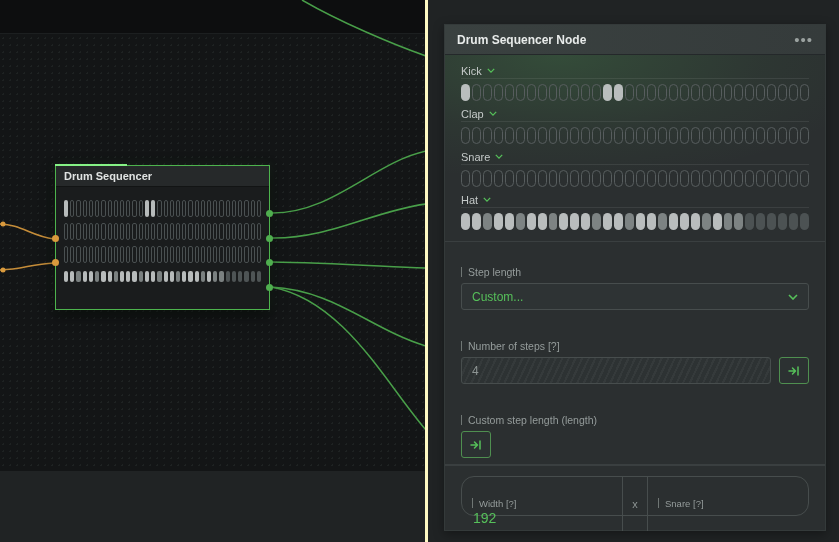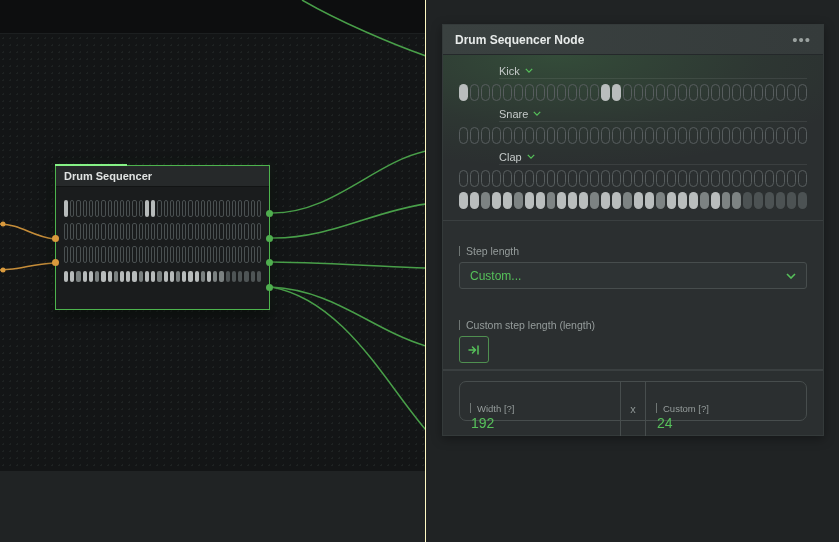--- a/index.html
+++ b/index.html
@@ -58,7 +58,7 @@
   
   .panel {
     position: absolute; left: 425px; top: 0; width: 414px; height: 542px;
-    background: #202324; border-left: 1px solid #fef9c3;
+    background: #202324; border-left: 3px solid #fef9c3;
   }
   .card {
     position: absolute; left: 16px; top: 24px; width: 382px;

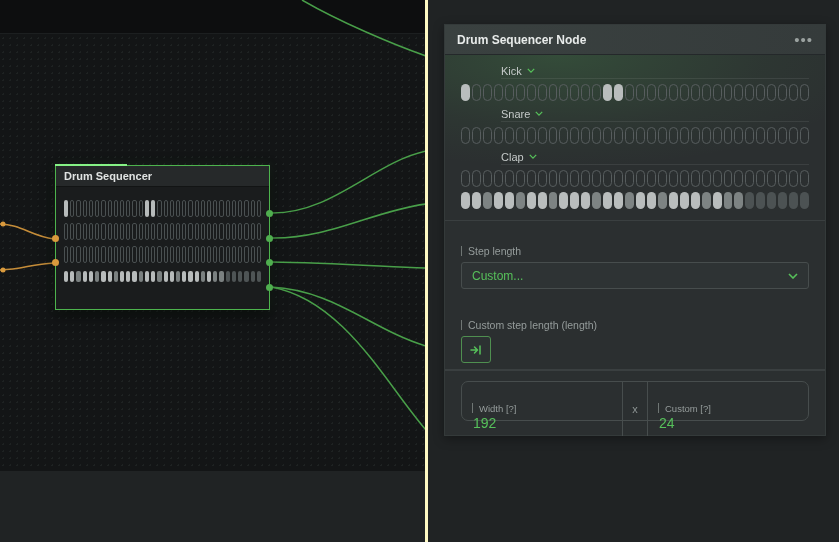--- a/index.html
+++ b/index.html
@@ -84,7 +84,6 @@
   .track-head {
     height: 16px; display: flex; align-items: center; gap: 5px;
     border-bottom: 1px solid rgba(255,255,255,.08);
-    margin-left: 40px;
   }
   .track-name { font-size: 11px; color: #c5cac9; }
   .chev path { stroke: var(--accent); stroke-width: 1.6; fill: none; }

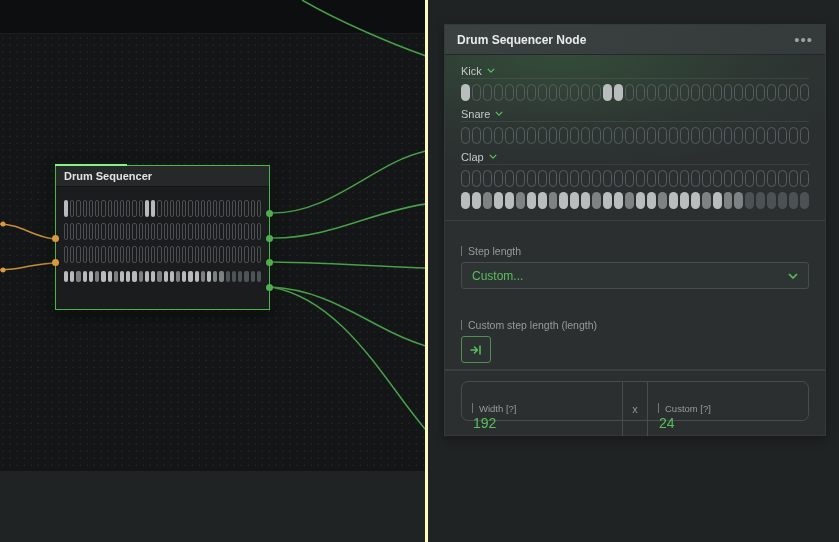--- a/index.html
+++ b/index.html
@@ -368,7 +368,7 @@
         </div>
         <div class="track">
           <div class="track-head">
-            <span class="track-name">Snare</span>
+            <span class="track-name">Clap</span>
             <svg class="chev" width="8" height="5" viewBox="0 0 10 6">
               <path d="M1 1 L5 5 L9 1"></path>
             </svg>
@@ -410,7 +410,7 @@
         </div>
         <div class="track">
           <div class="track-head">
-            <span class="track-name">Clap</span>
+            <span class="track-name">Snare</span>
             <svg class="chev" width="8" height="5" viewBox="0 0 10 6">
               <path d="M1 1 L5 5 L9 1"></path>
             </svg>

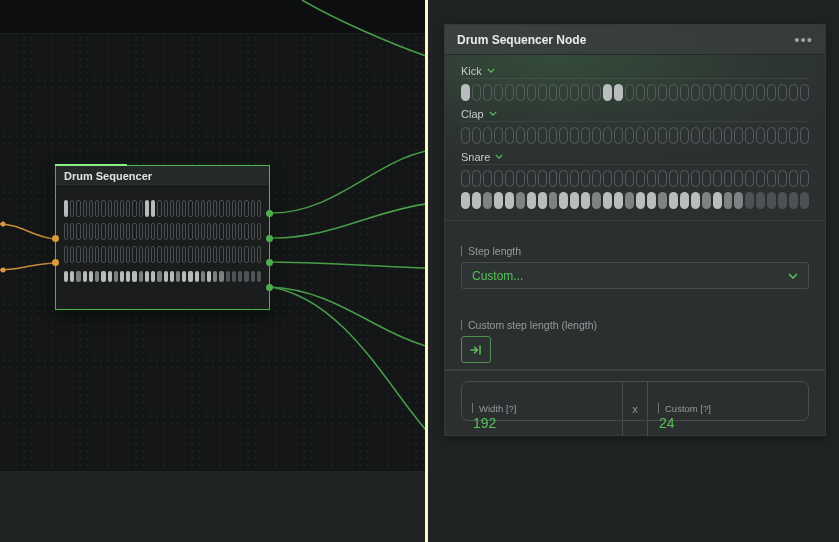--- a/index.html
+++ b/index.html
@@ -451,6 +451,12 @@
           </div>
         </div>
         <div class="track">
+          <div class="track-head">
+            <span class="track-name">Hat</span>
+            <svg class="chev" width="8" height="5" viewBox="0 0 10 6">
+              <path d="M1 1 L5 5 L9 1"></path>
+            </svg>
+          </div>
           <div class="track-steps">
             <div class="pill on"></div>
             <div class="pill on"></div>

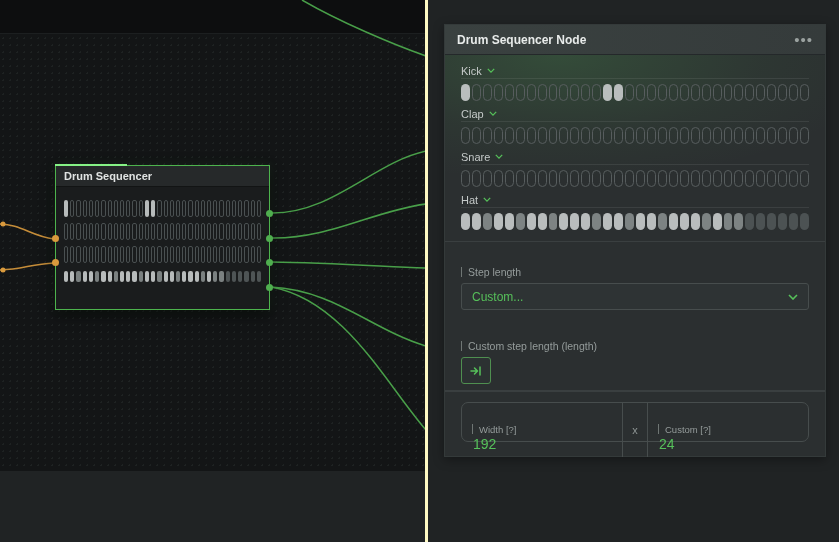--- a/index.html
+++ b/index.html
@@ -508,6 +508,18 @@
       </div>
     </div>
 
+    <div class="group">
+      <div class="flabel">Number of steps [?]</div>
+      <div class="control-row">
+        <input class="hatch" type="text" value="4" style="">
+        <div class="apply-btn">
+          <svg width="14" height="14" viewBox="0 0 14 14">
+            <path d="M2 7 H8 M5.5 4 L8.5 7 L5.5 10"></path>
+              <path d="M11 3 V11"></path>
+          </svg>
+        </div>
+      </div>
+    </div>
 
     <div class="group">
       <div class="flabel">Custom step length (length)</div>

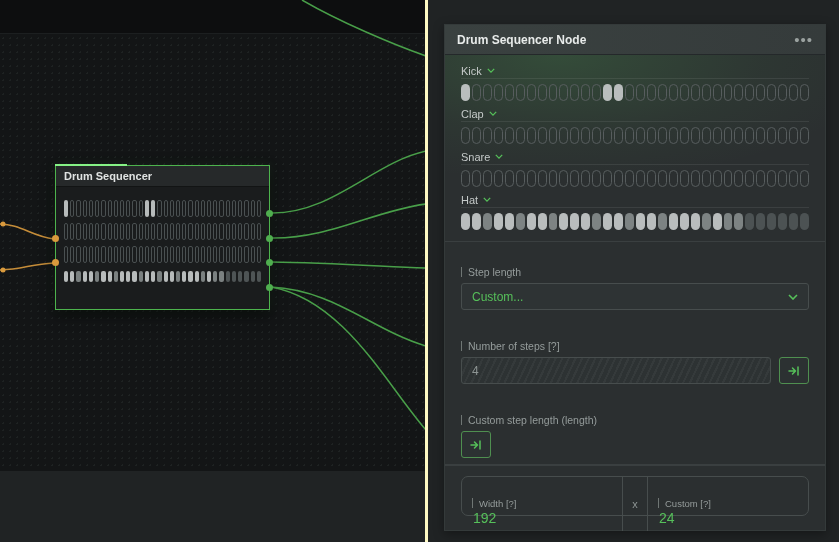--- a/index.html
+++ b/index.html
@@ -129,7 +129,7 @@
 
   .dims-wrap { padding: 8px 16px 14px; }
   .dims {
-    margin-top: 2px; border: 1px solid #474d4d; border-radius: 7px;
+    margin-top: 2px; border: 1px solid #474d4d; border-radius: 13px;
     display: grid; grid-template-columns: 1fr 26px 1fr; height: 40px;
   }
   .dim-cell { padding: 4px 10px 4px; display: flex; flex-direction: column; justify-content: space-between; }

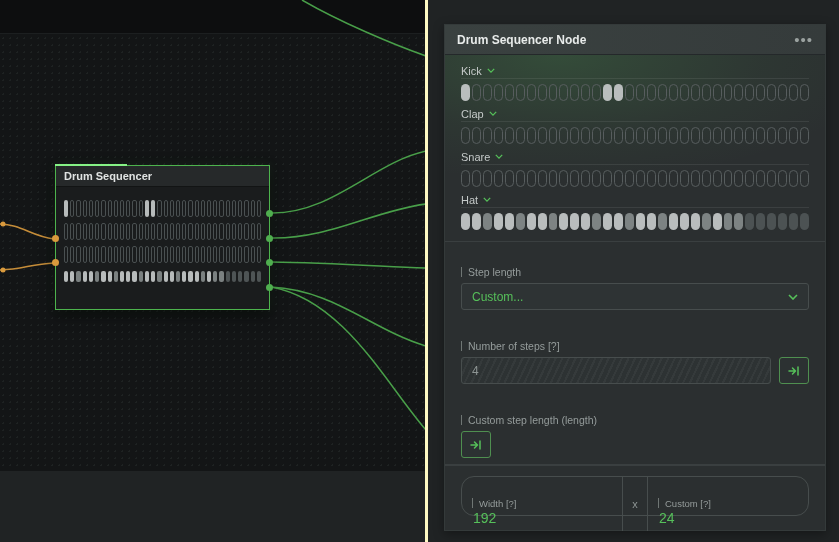--- a/index.html
+++ b/index.html
@@ -546,7 +546,7 @@
         </div>
         <div class="dim-x">x</div>
         <div class="dim-cell">
-          <div class="flabel">Custom [?]</div>
+          <div class="flabel">Snare [?]</div>
           <input type="text" value="24" style="">
         </div>
       </div>

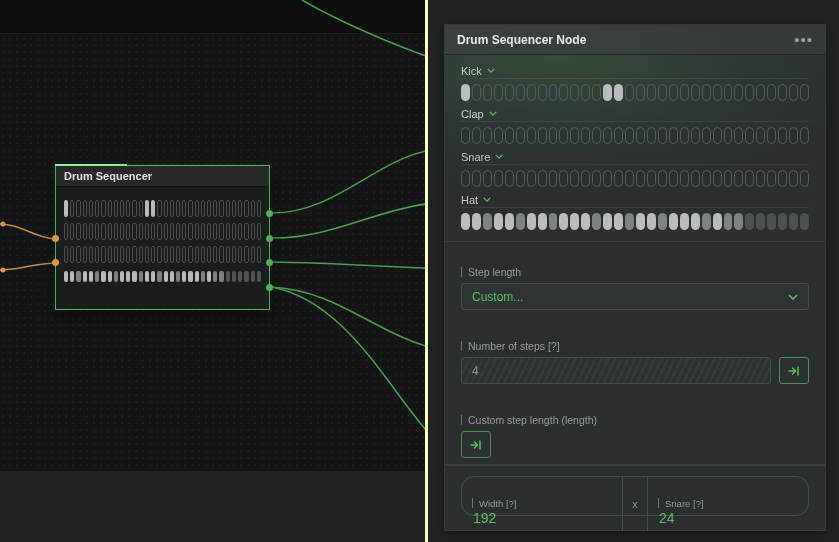--- a/index.html
+++ b/index.html
@@ -547,7 +547,6 @@
         <div class="dim-x">x</div>
         <div class="dim-cell">
           <div class="flabel">Snare [?]</div>
-          <input type="text" value="24" style="">
         </div>
       </div>
     </div>

